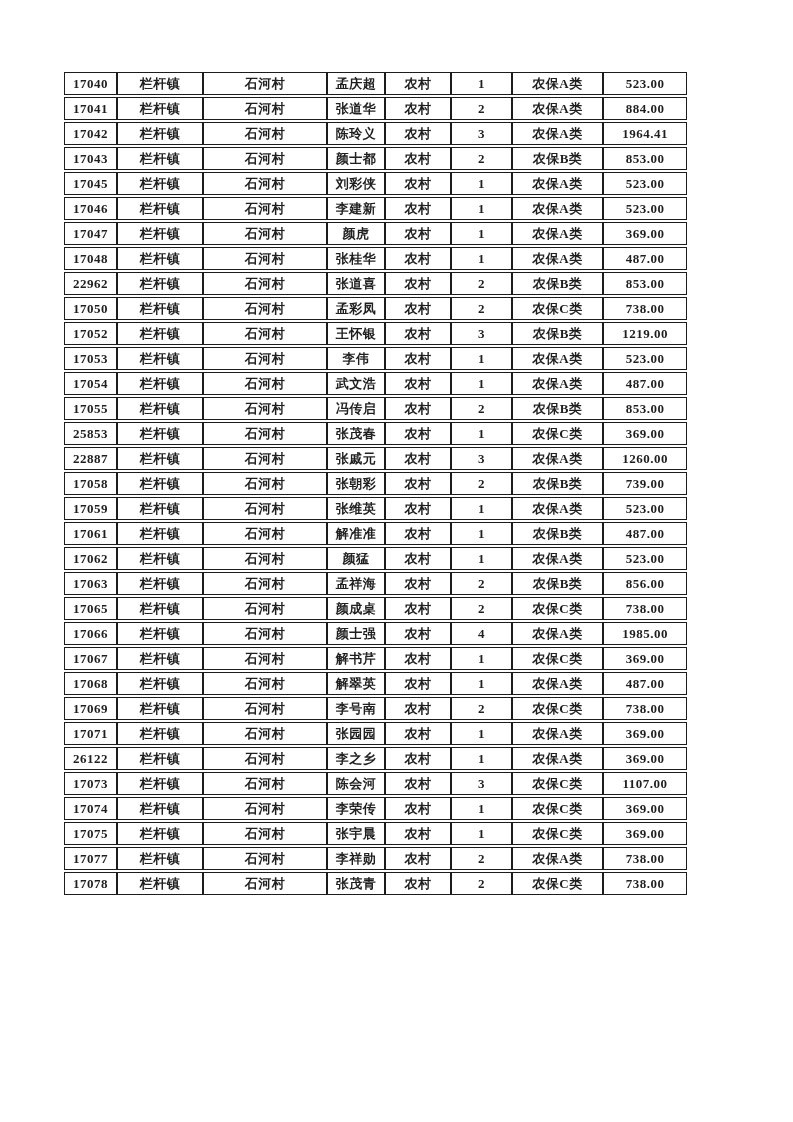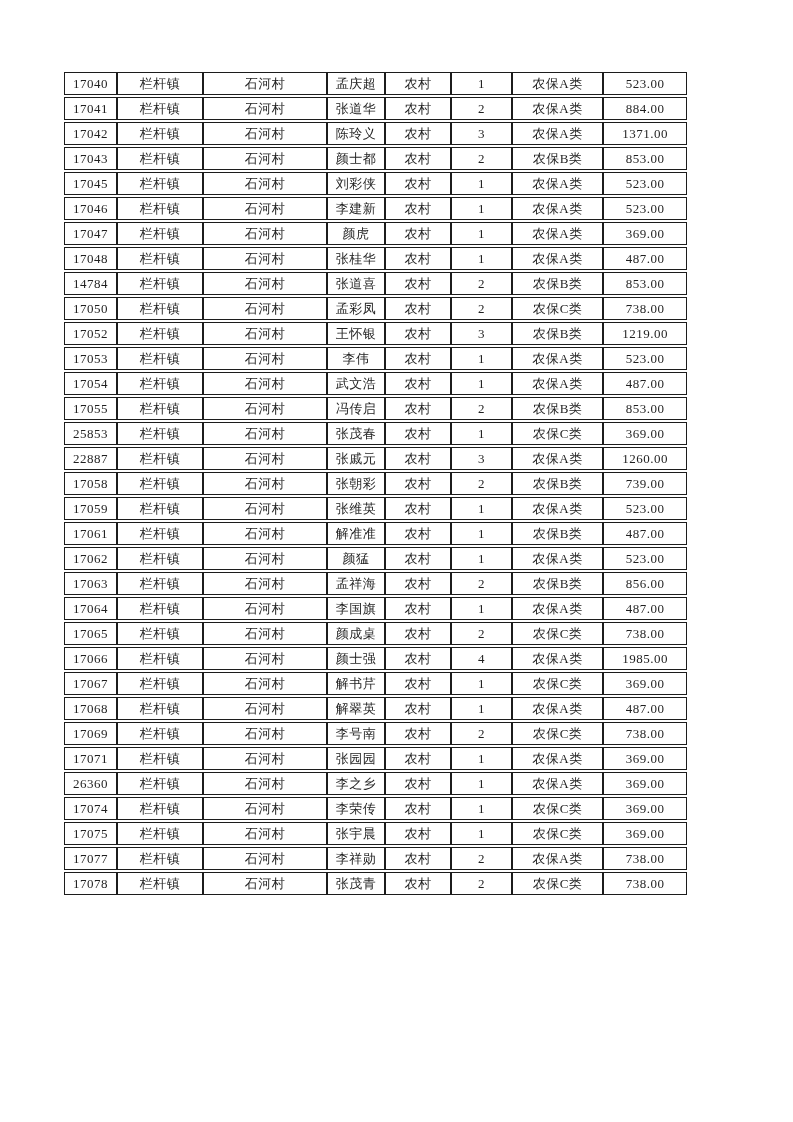--- a/index.html
+++ b/index.html
@@ -16,6 +16,7 @@
     width: 701px;
     height: 1122px;
     background: #ffffff;
+    font-weight: bold;
   }
   table.roster {
     position: absolute;

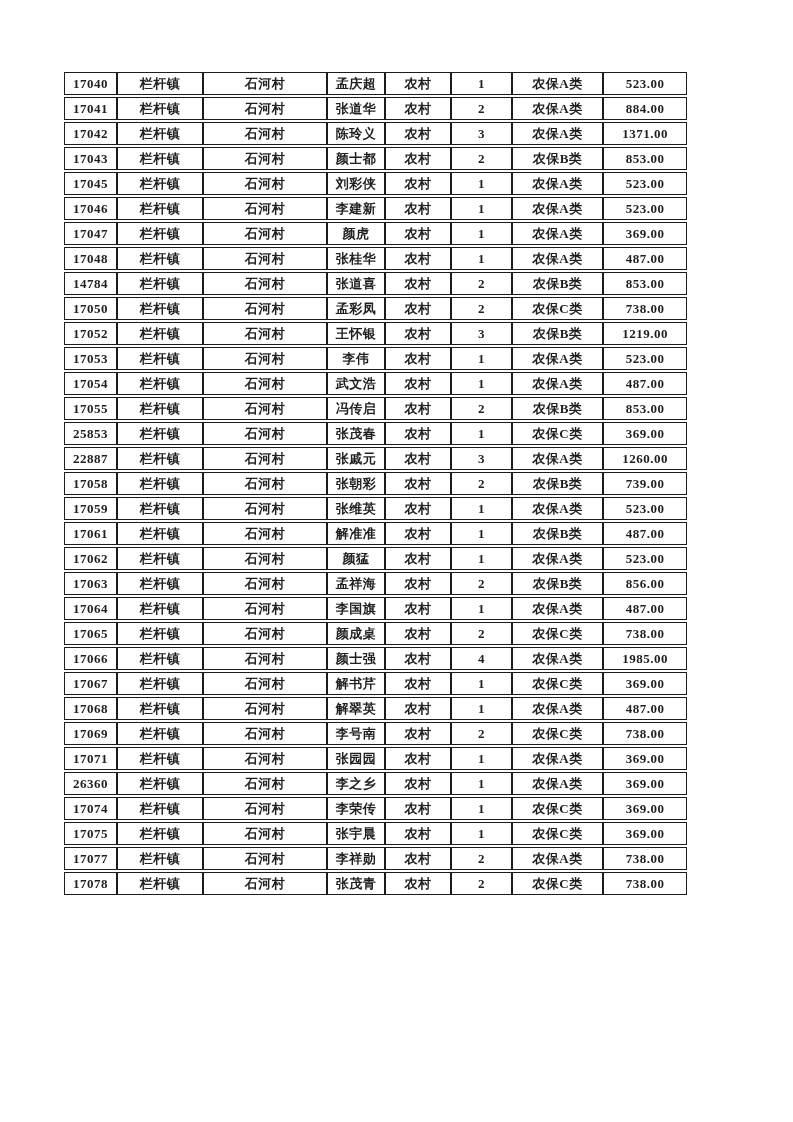--- a/index.html
+++ b/index.html
@@ -96,7 +96,7 @@
           <td>农村</td>
           <td class="num">3</td>
           <td>农保A类</td>
-          <td class="num">1371.00</td>
+          <td class="num">1964.41</td>
         </tr>
         <tr>
           <td class="num">17043</td>

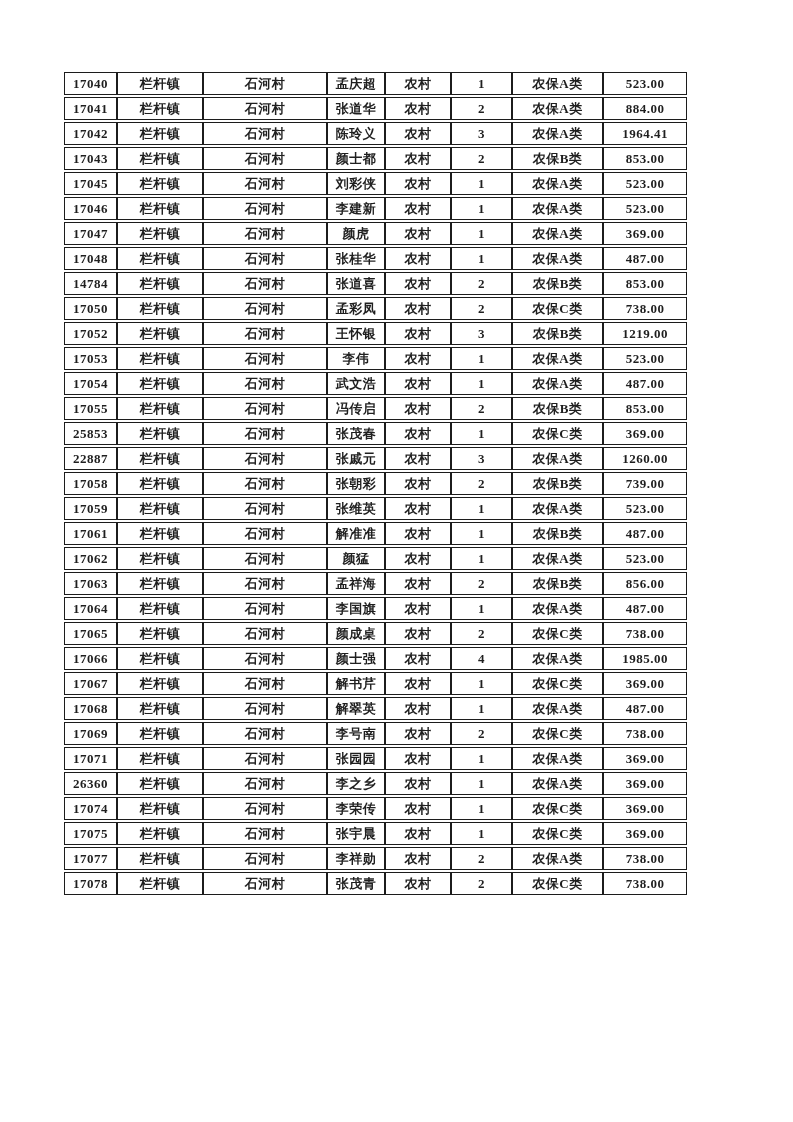--- a/index.html
+++ b/index.html
@@ -149,7 +149,7 @@
           <td class="num">487.00</td>
         </tr>
         <tr>
-          <td class="num">14784</td>
+          <td class="num">22962</td>
           <td>栏杆镇</td>
           <td>石河村</td>
           <td>张道喜</td>

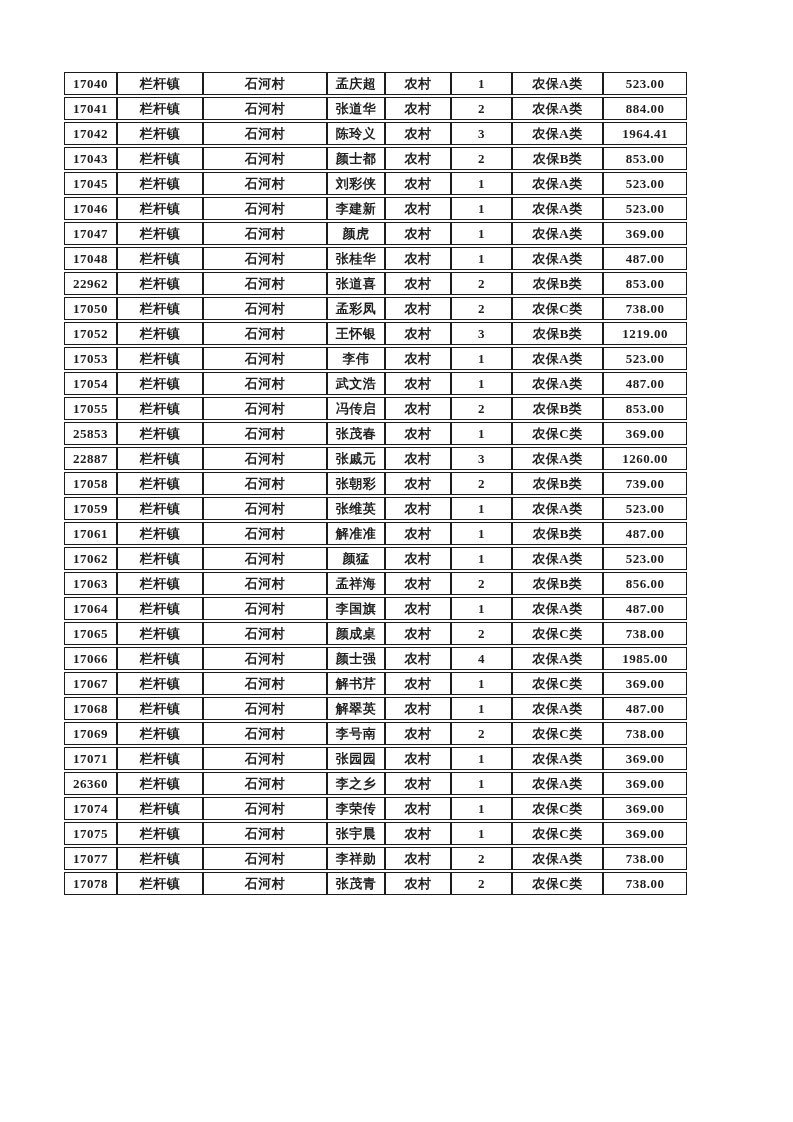--- a/index.html
+++ b/index.html
@@ -279,16 +279,6 @@
           <td class="num">856.00</td>
         </tr>
         <tr>
-          <td class="num">17064</td>
-          <td>栏杆镇</td>
-          <td>石河村</td>
-          <td>李国旗</td>
-          <td>农村</td>
-          <td class="num">1</td>
-          <td>农保A类</td>
-          <td class="num">487.00</td>
-        </tr>
-        <tr>
           <td class="num">17065</td>
           <td>栏杆镇</td>
           <td>石河村</td>

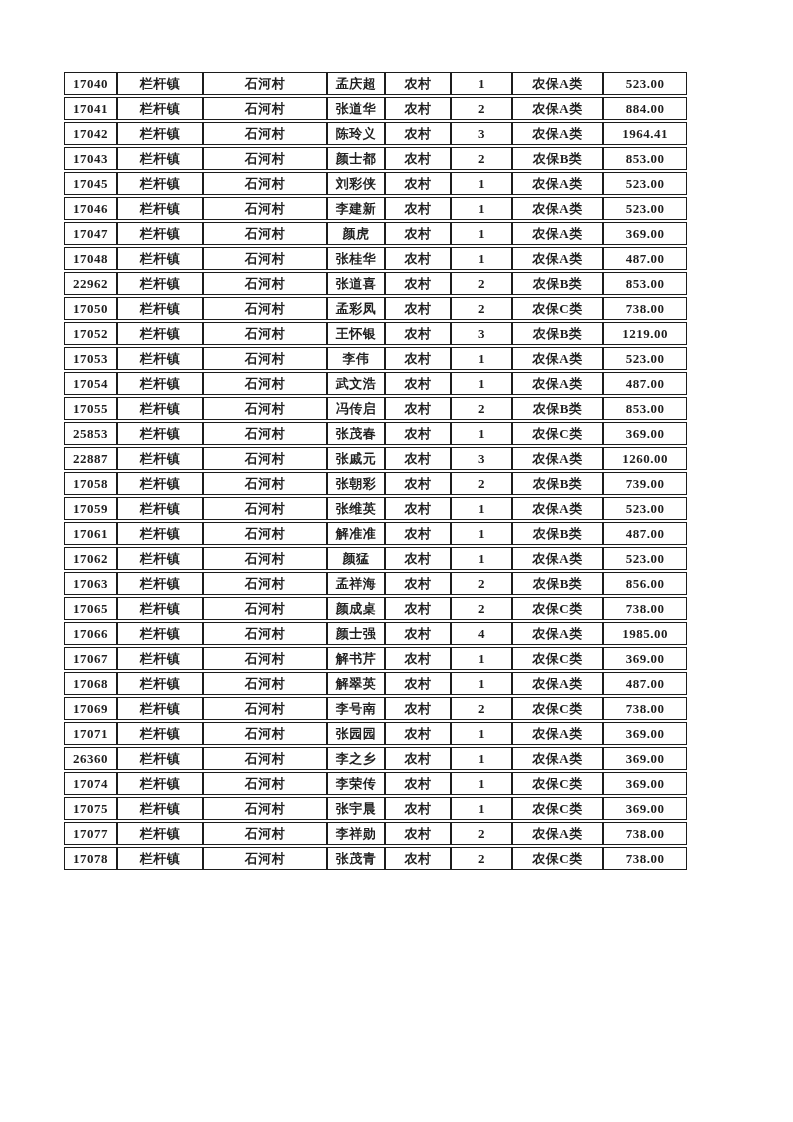--- a/index.html
+++ b/index.html
@@ -339,7 +339,7 @@
           <td class="num">369.00</td>
         </tr>
         <tr>
-          <td class="num">26360</td>
+          <td class="num">26122</td>
           <td>栏杆镇</td>
           <td>石河村</td>
           <td>李之乡</td>

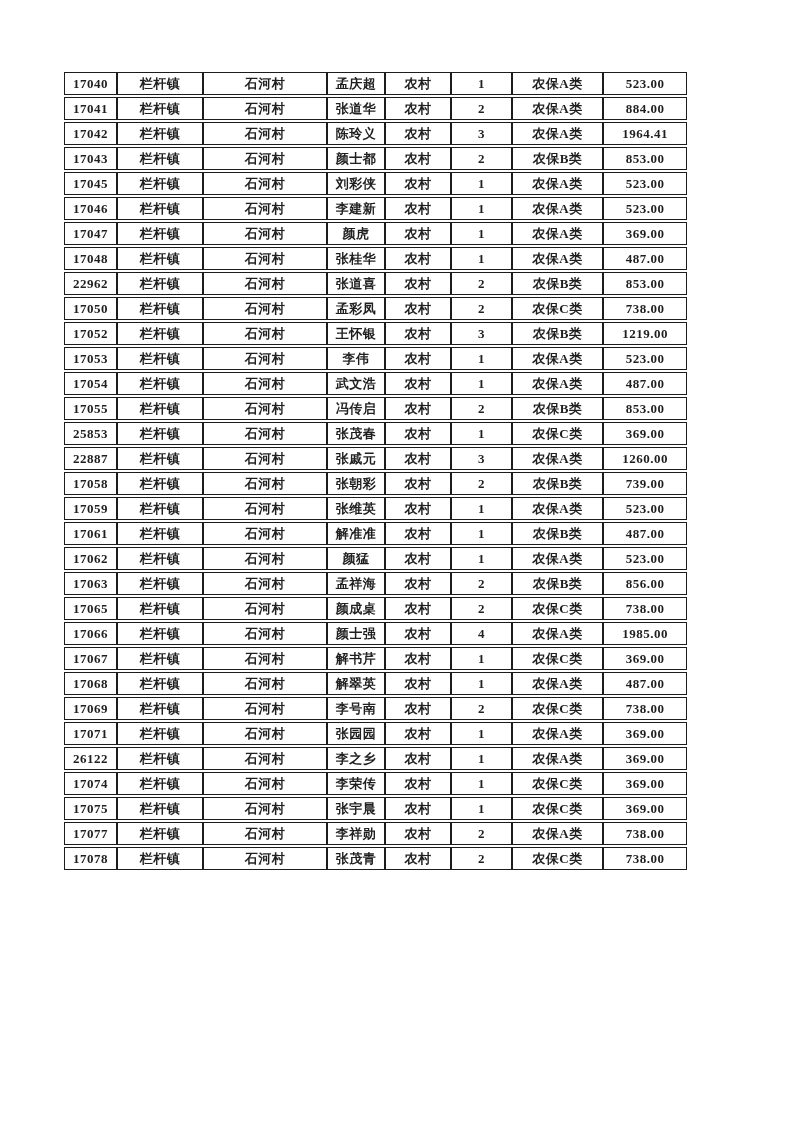--- a/index.html
+++ b/index.html
@@ -349,6 +349,16 @@
           <td class="num">369.00</td>
         </tr>
         <tr>
+          <td class="num">17073</td>
+          <td>栏杆镇</td>
+          <td>石河村</td>
+          <td>陈会河</td>
+          <td>农村</td>
+          <td class="num">3</td>
+          <td>农保C类</td>
+          <td class="num">1107.00</td>
+        </tr>
+        <tr>
           <td class="num">17074</td>
           <td>栏杆镇</td>
           <td>石河村</td>

